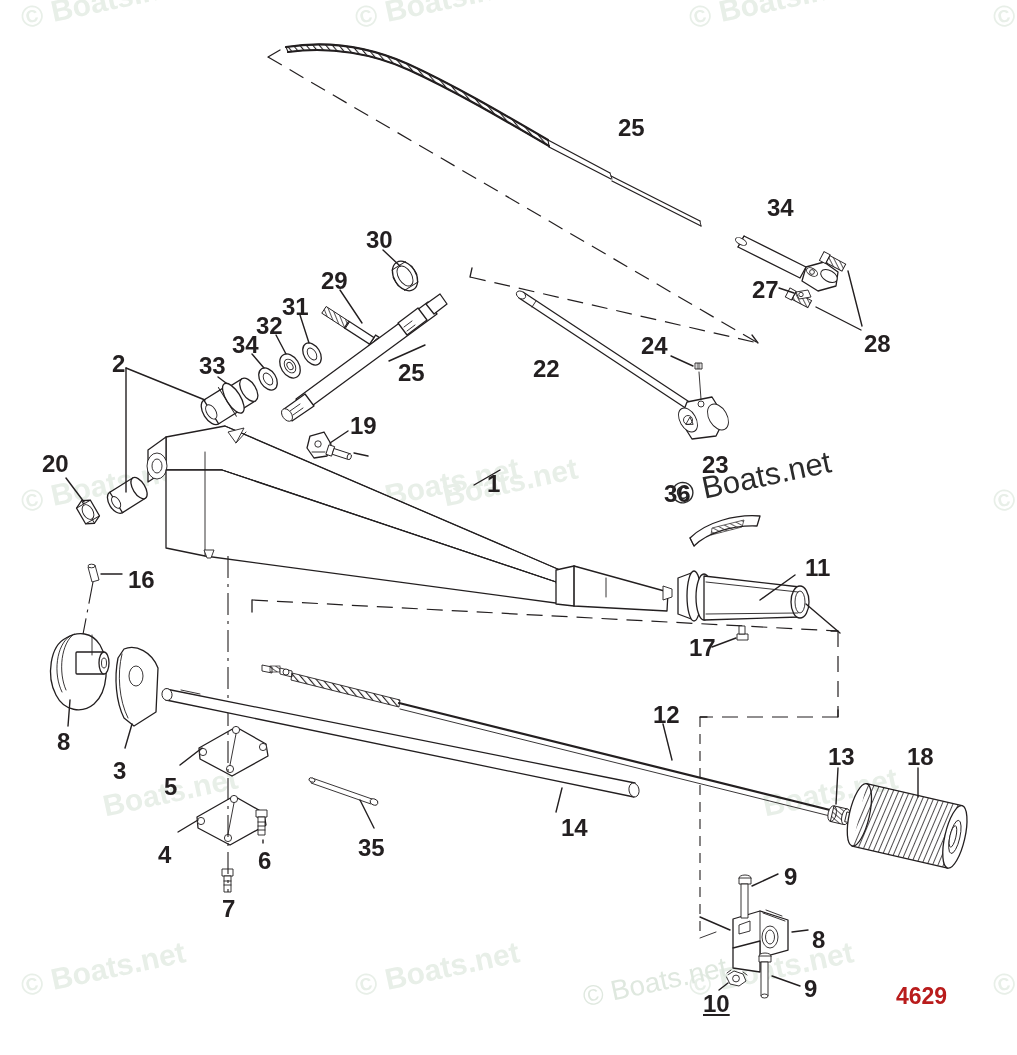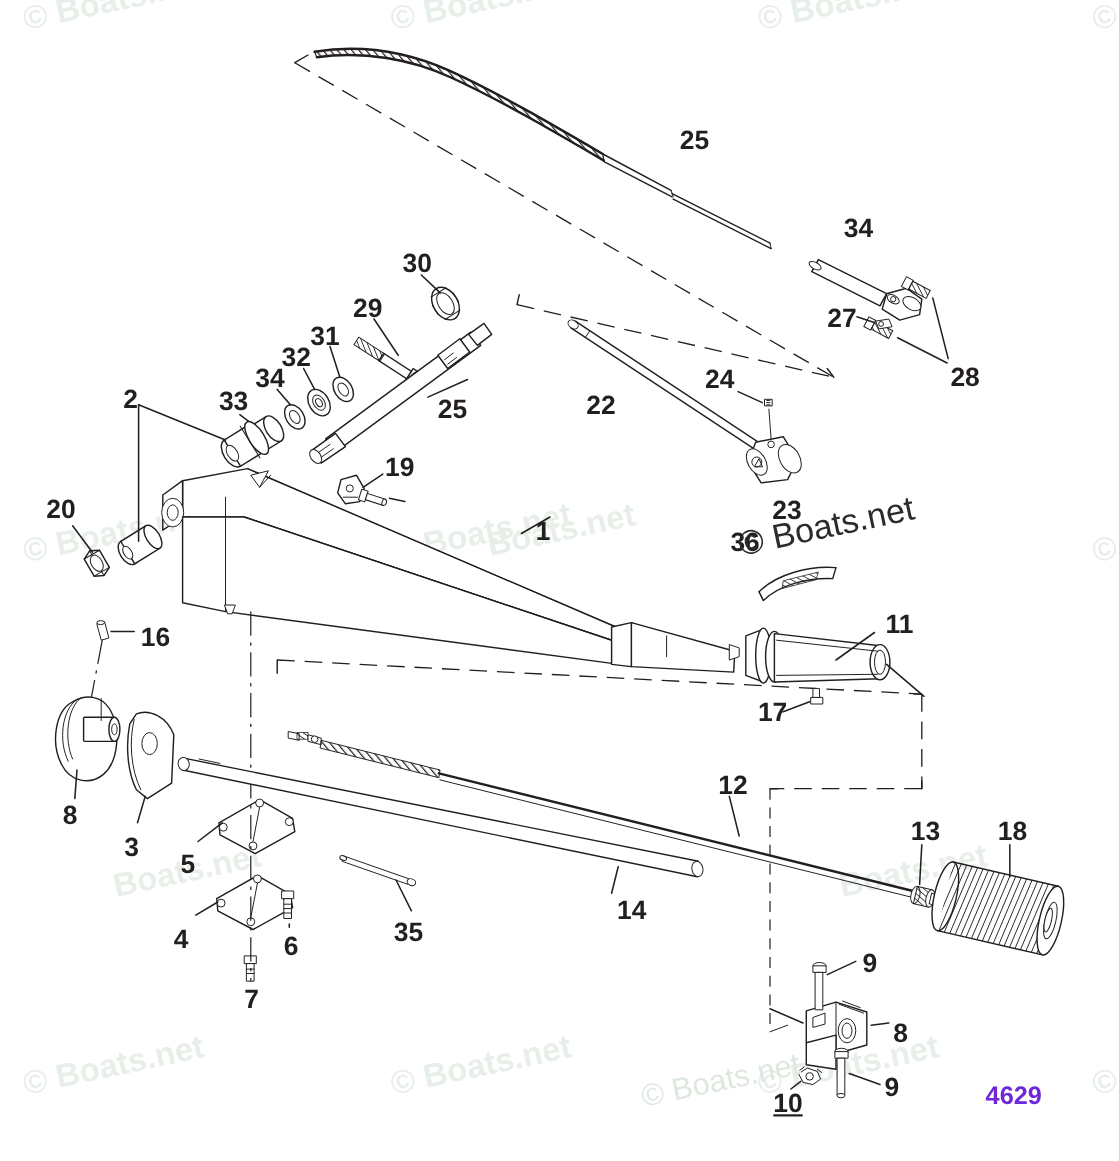--- a/index.html
+++ b/index.html
@@ -64,7 +64,7 @@
     font-family: "Liberation Sans", sans-serif;
     font-weight: bold;
     font-size: 23px;
-    color: #6d28d9;
+    color: #b91c1c;
     z-index: 5;
   }
 </style>

